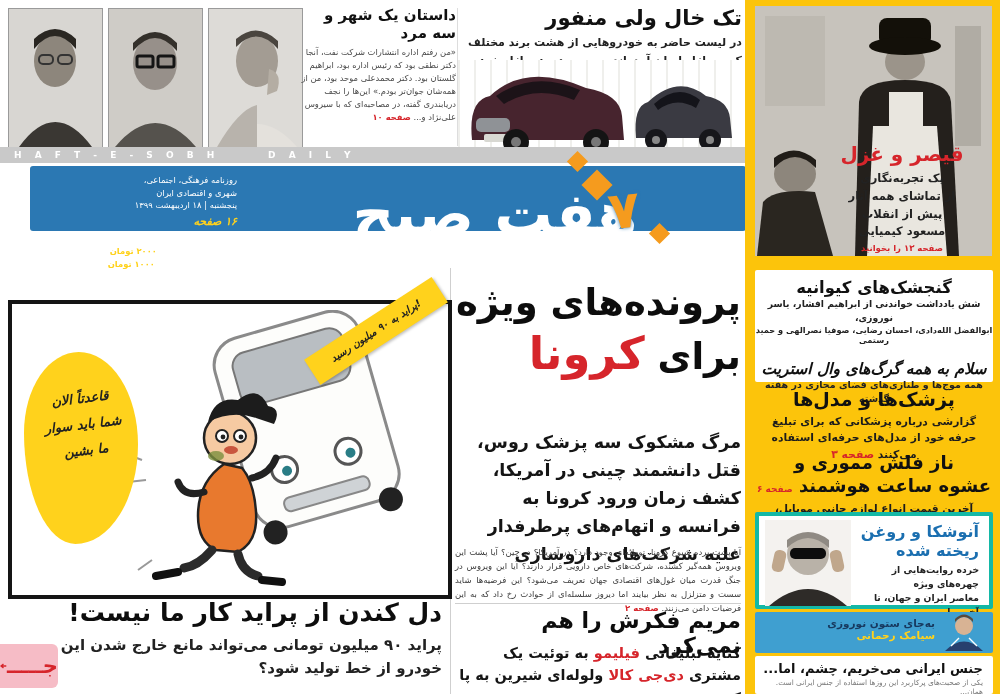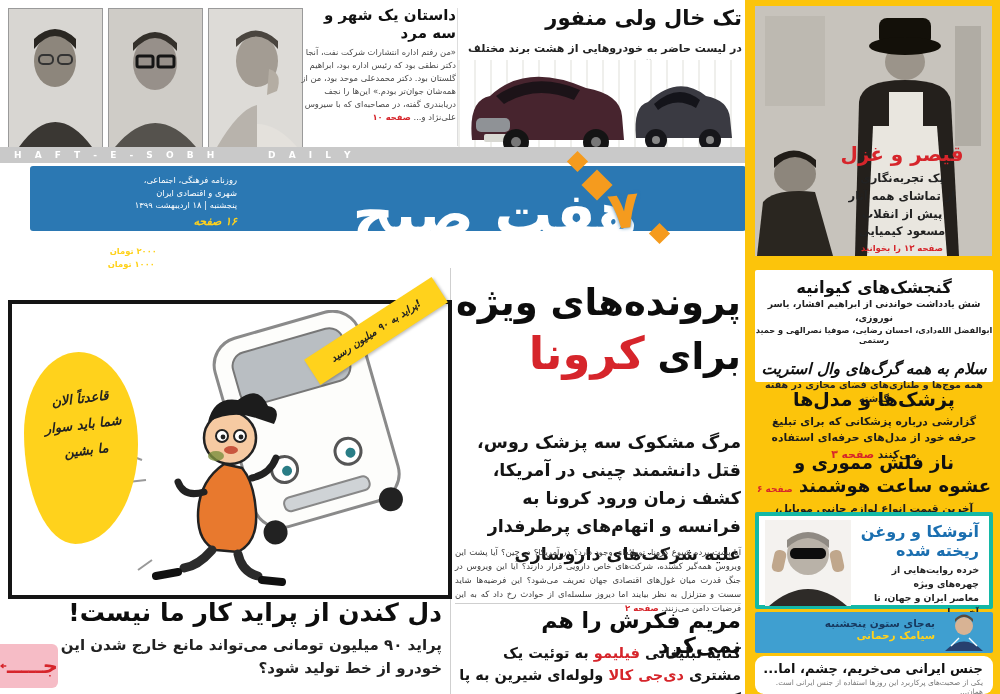--- a/index.html
+++ b/index.html
@@ -18,7 +18,7 @@
   .tl-body{font-size:8.4px;color:#4a4a4a;line-height:1.55;}
   
   .tm-text{left:462px;top:6px;width:280px;}
-  .tm-head{font-size:21px;font-weight:bold;color:#111;margin-bottom:10px;}
+  .tm-head{font-size:21px;font-weight:bold;color:#111;margin-bottom:4px;}
   .tm-sub{font-size:11px;font-weight:bold;color:#222;line-height:1.6;}
   .cars{left:458px;top:60px;width:285px;height:100px;
         background:repeating-linear-gradient(90deg,#efefec 0 2px,#ffffff 2px 16px);}

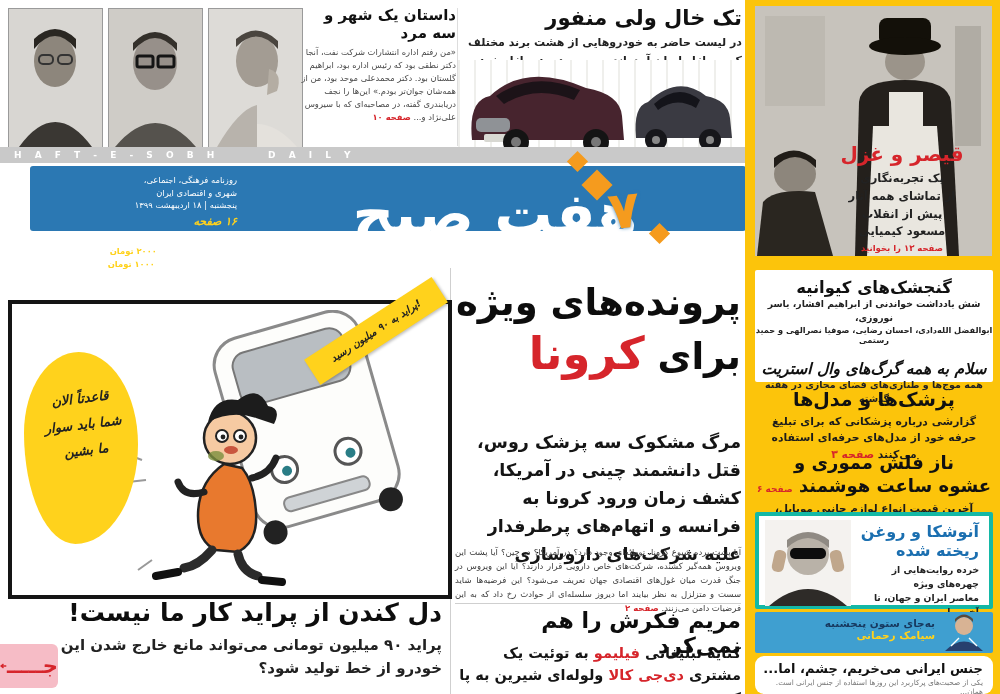--- a/index.html
+++ b/index.html
@@ -240,7 +240,7 @@
       <path d="M10,32 L18,24 M36,32 L28,24" stroke="#fff" stroke-width="1.4"></path>
     </svg>
     <div class="abs rtl" style="right:58px;top:5px;left:8px;">
-      <div class="bb-kicker">به‌جای ستون پنجشنبه</div>
+      <div class="bb-kicker">به‌جای ستون نوروزی</div>
       <div class="bb-author">سیامک رحمانی</div>
     </div>
   </div>

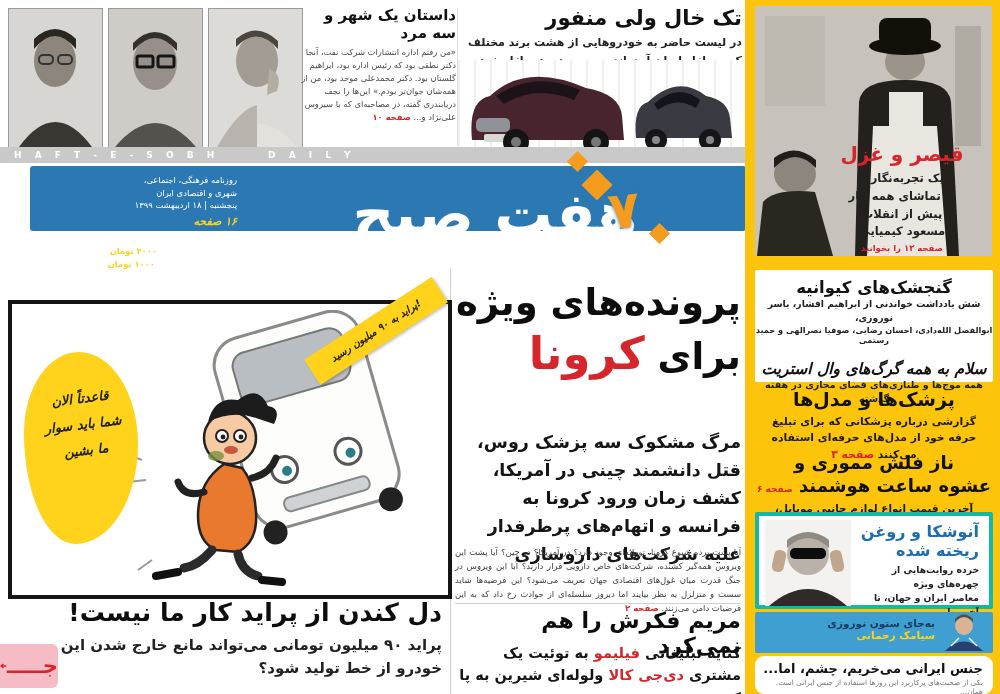--- a/index.html
+++ b/index.html
@@ -56,7 +56,7 @@
   .bluebox{left:755px;top:612px;width:238px;height:41px;background:#3f9fd0;border-radius:2px;}
   .bb-kicker{font-size:10.5px;font-weight:bold;color:#17395f;}
   .bb-author{font-size:10.5px;font-weight:bold;color:#ffd21c;}
-  .bottombox{left:755px;top:656px;width:238px;height:38px;background:#fff;border-radius:9px;}
+  .bottombox{left:755px;top:656px;width:238px;height:38px;background:#fff;border-radius:2px;}
   .btm-h{font-size:13px;font-weight:bold;color:#111;padding:5px 10px 0 0;}
   .btm-b{font-size:7.4px;color:#777;padding:2px 10px 0 0;}
   

